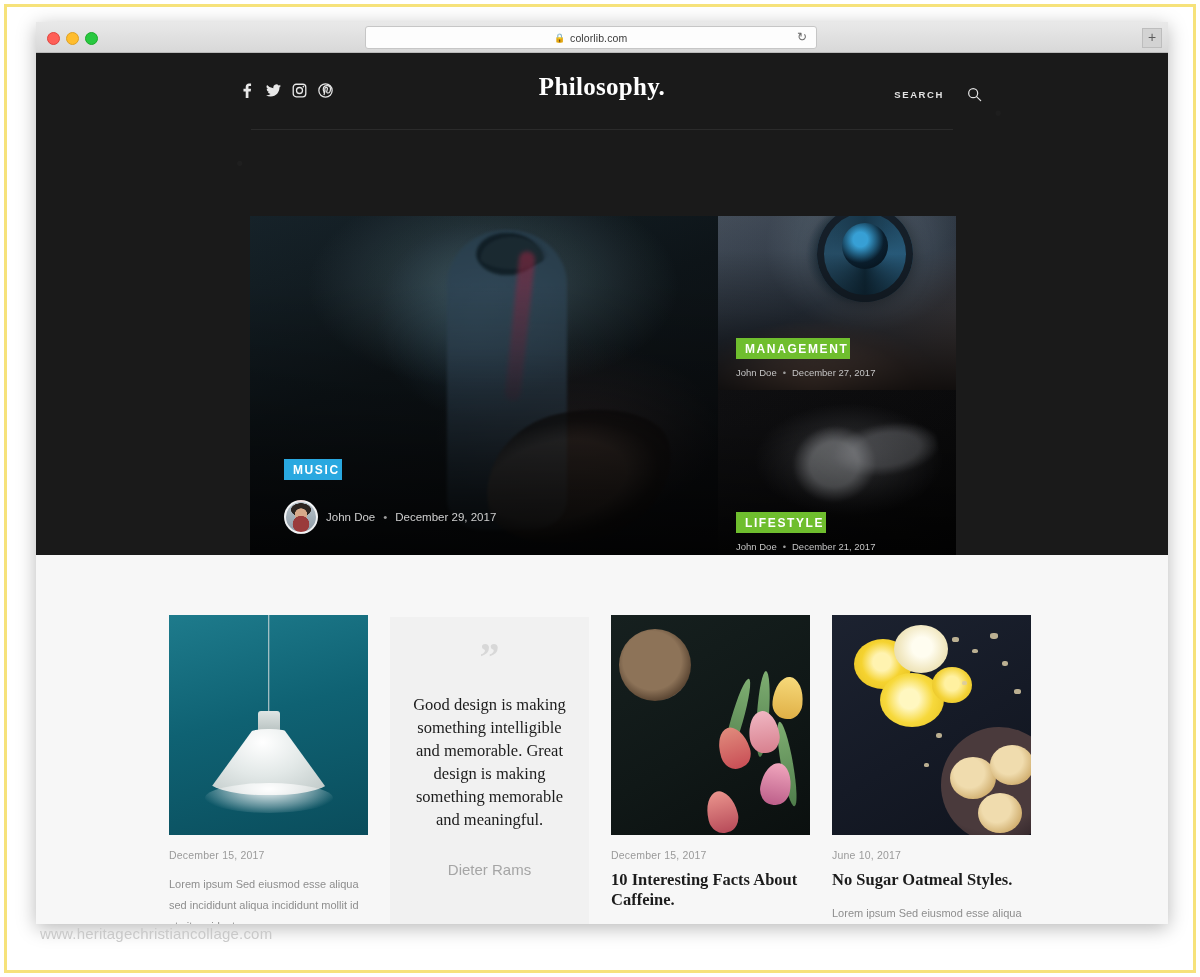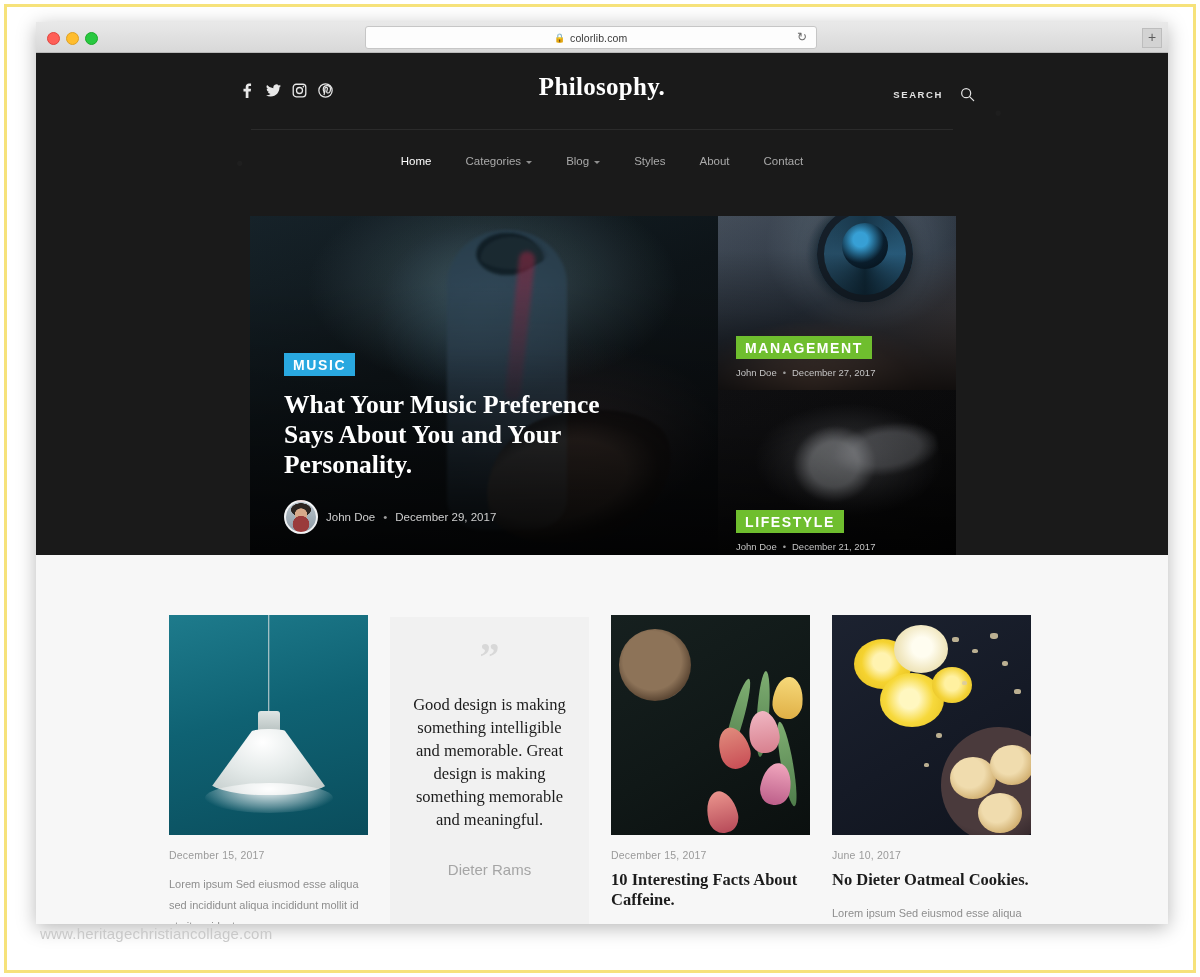--- a/index.html
+++ b/index.html
@@ -105,8 +105,8 @@
     letter-spacing: .3px;
   }
   .search-box {
-    position: absolute; right: 193px; top: 34px;
-    display: flex; align-items: center; gap: 17px;
+    position: absolute; right: 186px; top: 34px;
+    display: flex; align-items: center; gap: 23px;
     color: #e2e2e2;
     margin-left: 46px;
   }

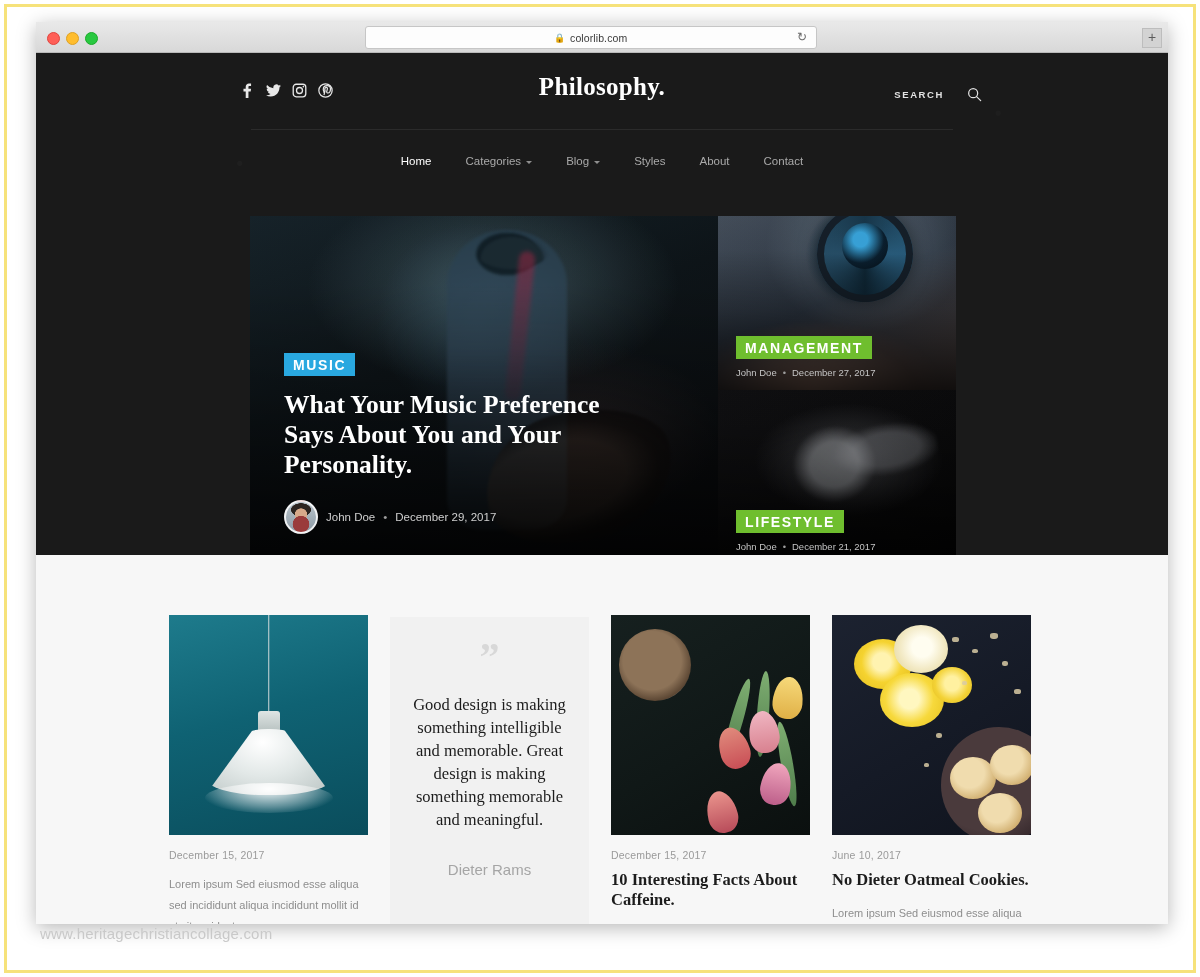--- a/index.html
+++ b/index.html
@@ -518,28 +518,6 @@
 
         <div class="nav-divider"></div>
 
-        <div class="navbar">
-          <div class="nav-item active">
-            <span>Home</span>
-          </div>
-          <div class="nav-item">
-            <span>Categories</span>
-            <span class="caret"></span>
-          </div>
-          <div class="nav-item">
-            <span>Blog</span>
-            <span class="caret"></span>
-          </div>
-          <div class="nav-item">
-            <span>Styles</span>
-          </div>
-          <div class="nav-item">
-            <span>About</span>
-          </div>
-          <div class="nav-item">
-            <span>Contact</span>
-          </div>
-        </div>
 
         <div class="hero">
 

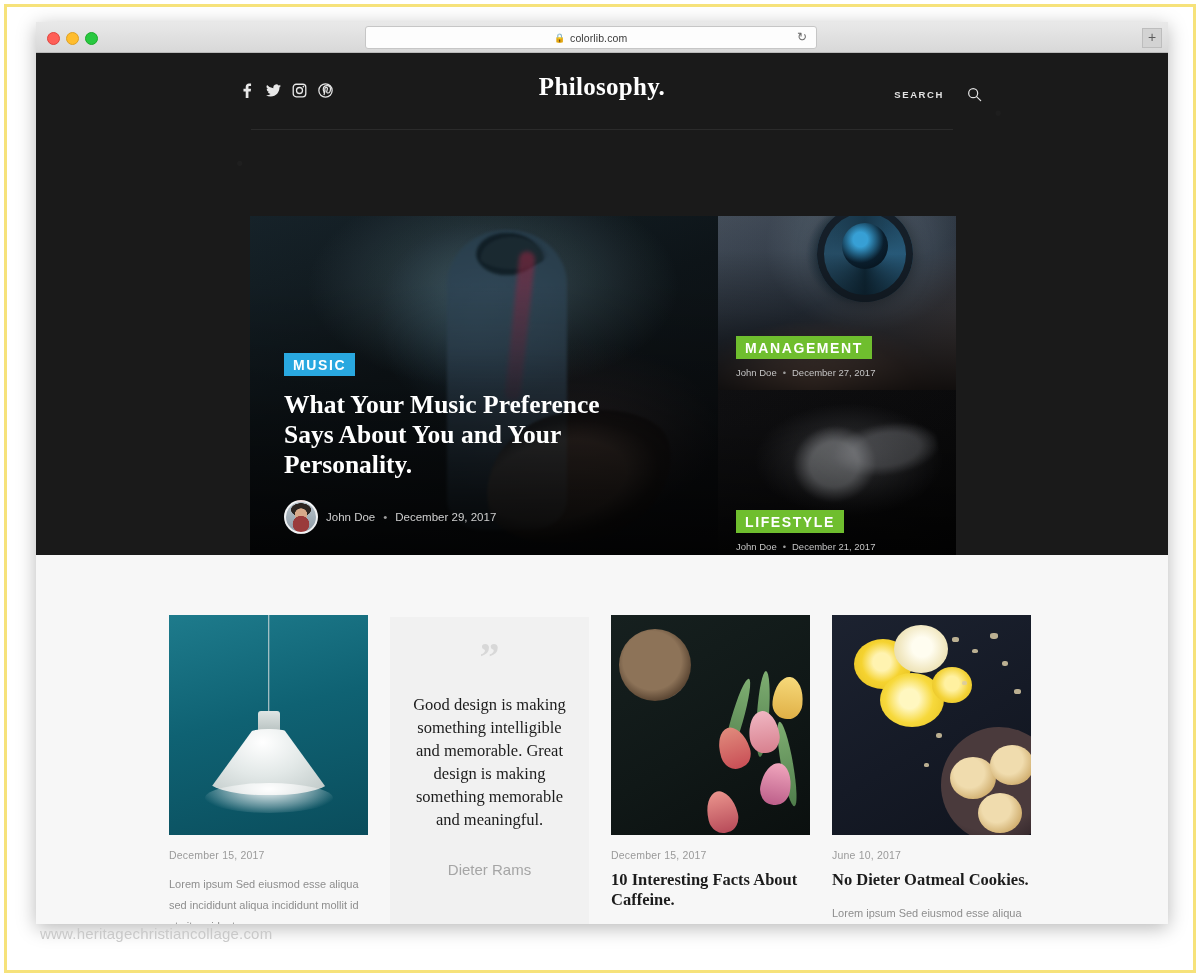--- a/index.html
+++ b/index.html
@@ -248,10 +248,10 @@
   .badge {
     display: inline-block;
     color: #ffffff;
-    font-size: 14px;
+    font-size: 12px;
     font-weight: bold;
     letter-spacing: 1.6px;
-    padding: 4px 9px 3px 9px;
+    padding: 4px 2px 3px 9px;
     text-transform: uppercase;
   }
   .badge-blue { background: #29a8e0; }

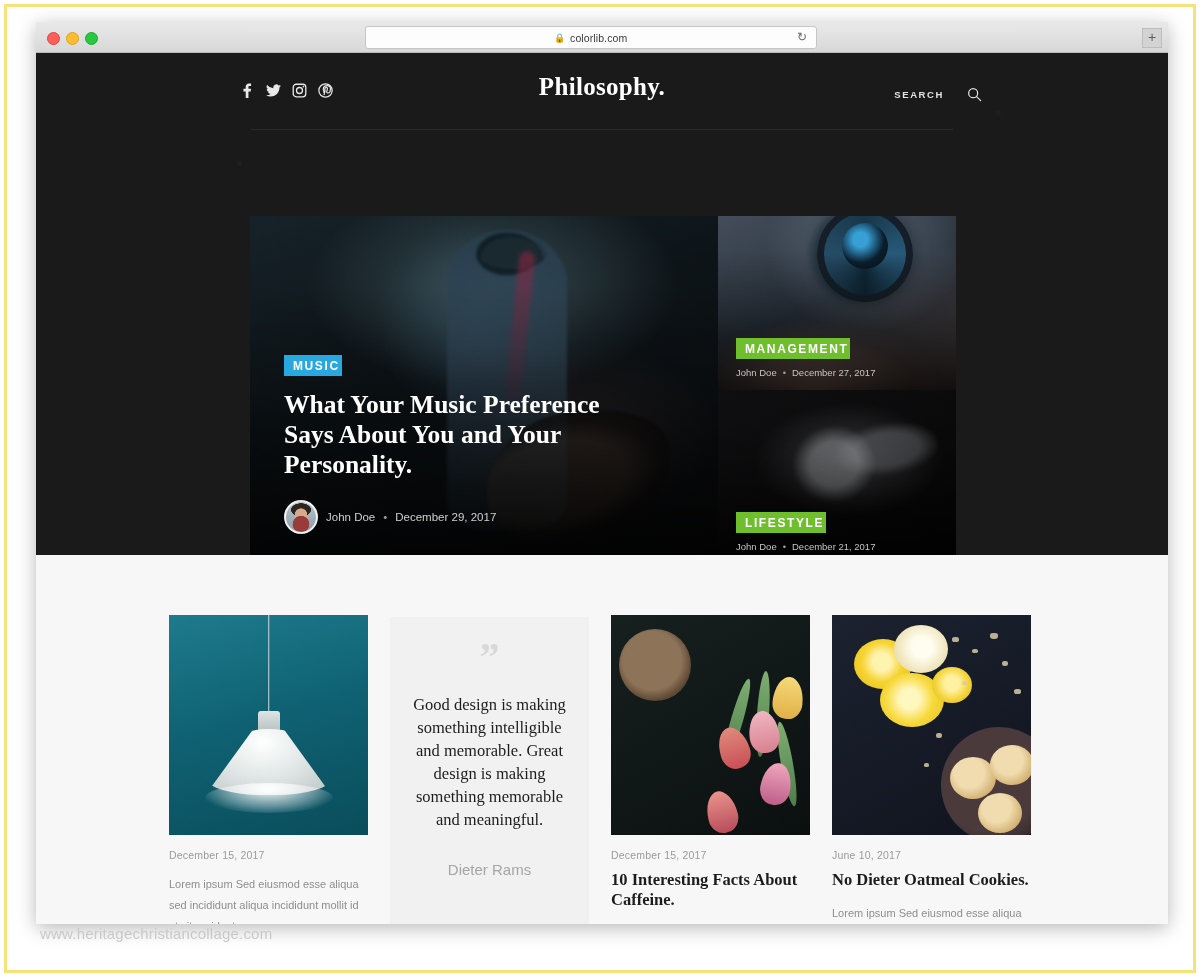--- a/index.html
+++ b/index.html
@@ -531,7 +531,6 @@
             <div class="card-overlay"></div>
             <div class="hero-main-content">
               <span class="badge badge-blue">MUSIC</span>
-              <h1 class="hero-main-title">What Your Music Preference Says About You and Your Personality.</h1>
               <div class="meta">
                 <span class="avatar"></span>
                 <span>John Doe</span>

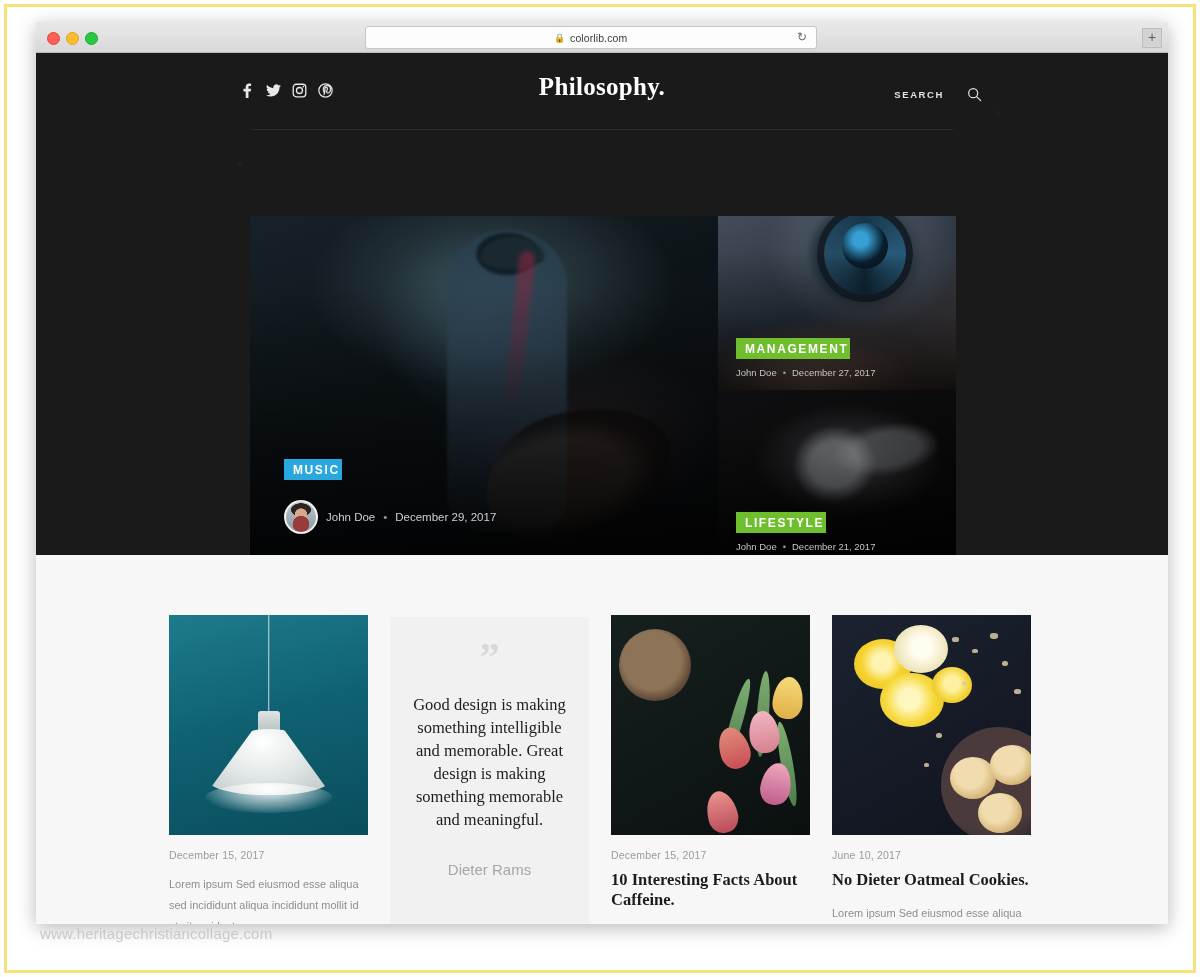--- a/index.html
+++ b/index.html
@@ -645,7 +645,7 @@
             </div>
             <div class="post-body">
               <div class="post-date">June 10, 2017</div>
-              <h3 class="post-title">No Dieter Oatmeal Cookies.</h3>
+              <h3 class="post-title">No Sugar Oatmeal Styles.</h3>
               <p class="post-excerpt">Lorem ipsum Sed eiusmod esse aliqua sed incididunt aliqua incididunt mollit id et sit proident</p>
             </div>
           </div>

